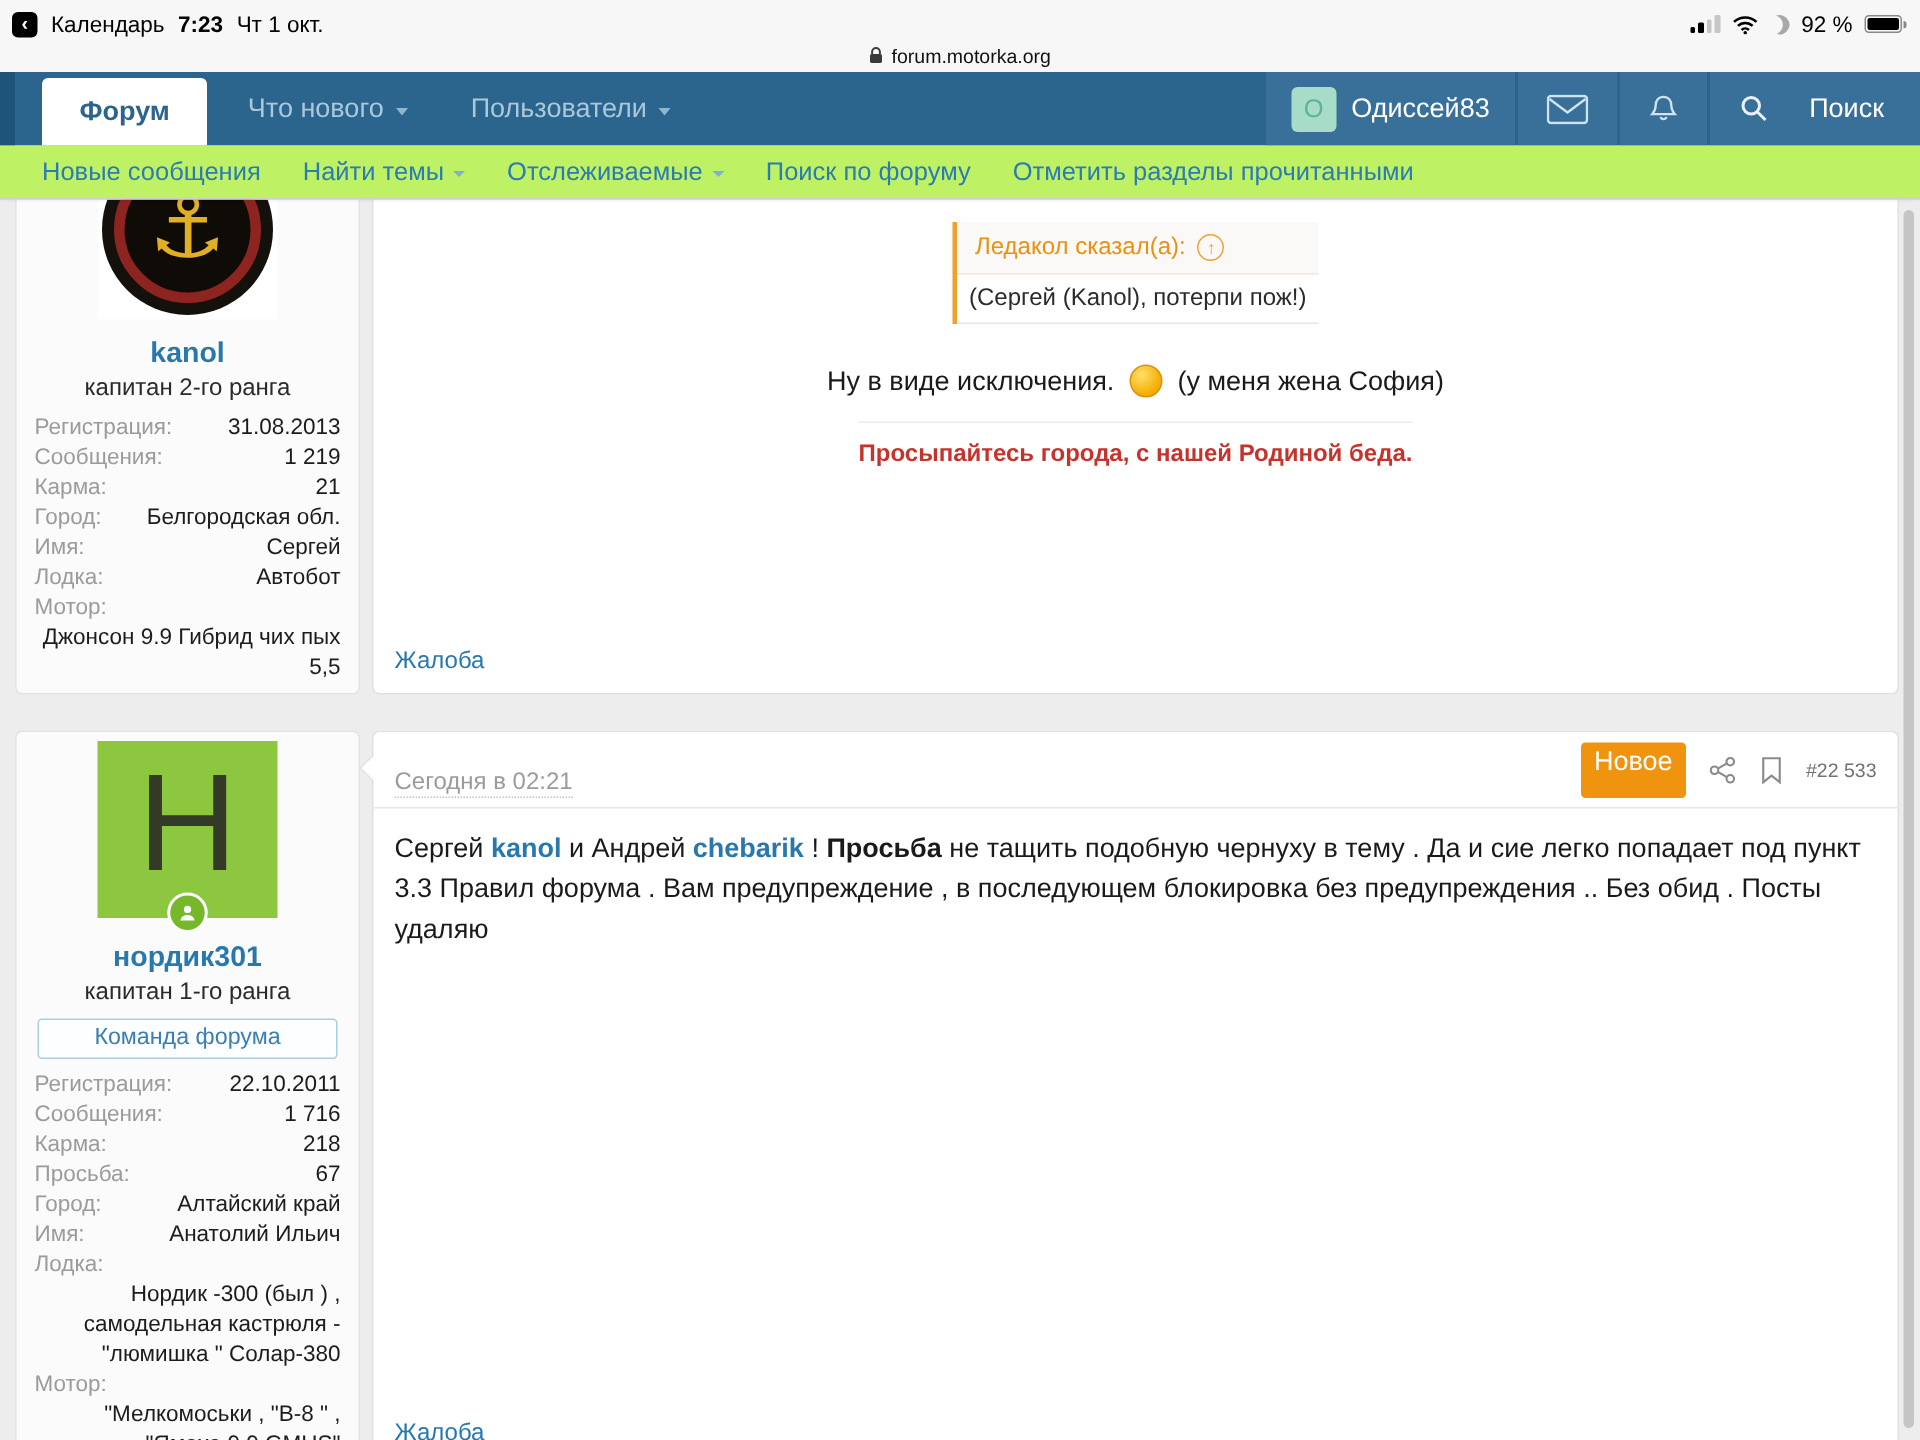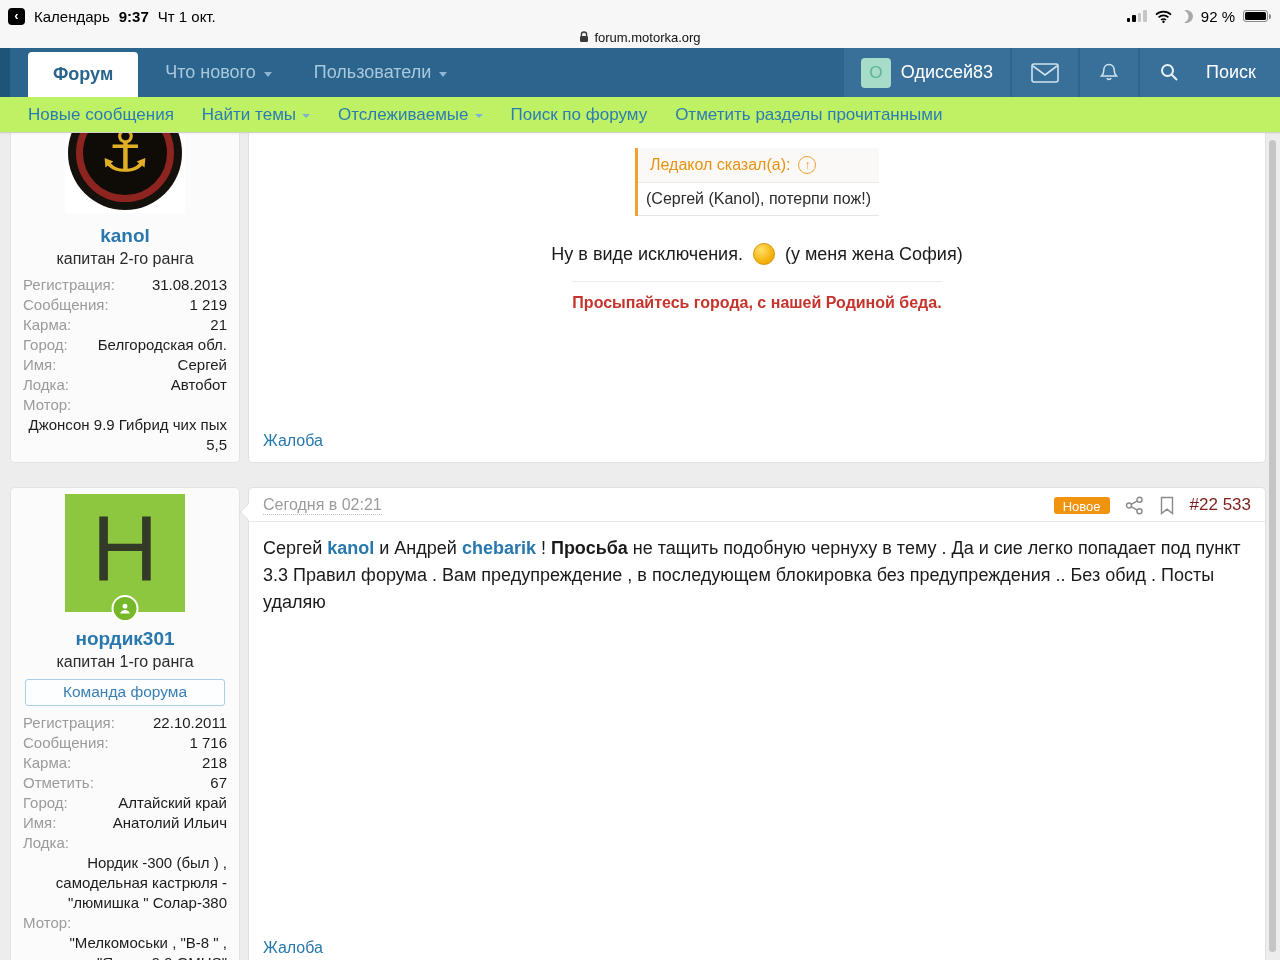--- a/index.html
+++ b/index.html
@@ -127,7 +127,7 @@
       <div class="status-left">
         <span class="back-chip">‹</span>
         <span>Календарь</span>
-        <span class="st-time">9:37</span>
+        <span class="st-time">7:23</span>
         <span>Чт 1 окт.</span>
       </div>
       <div class="status-right">

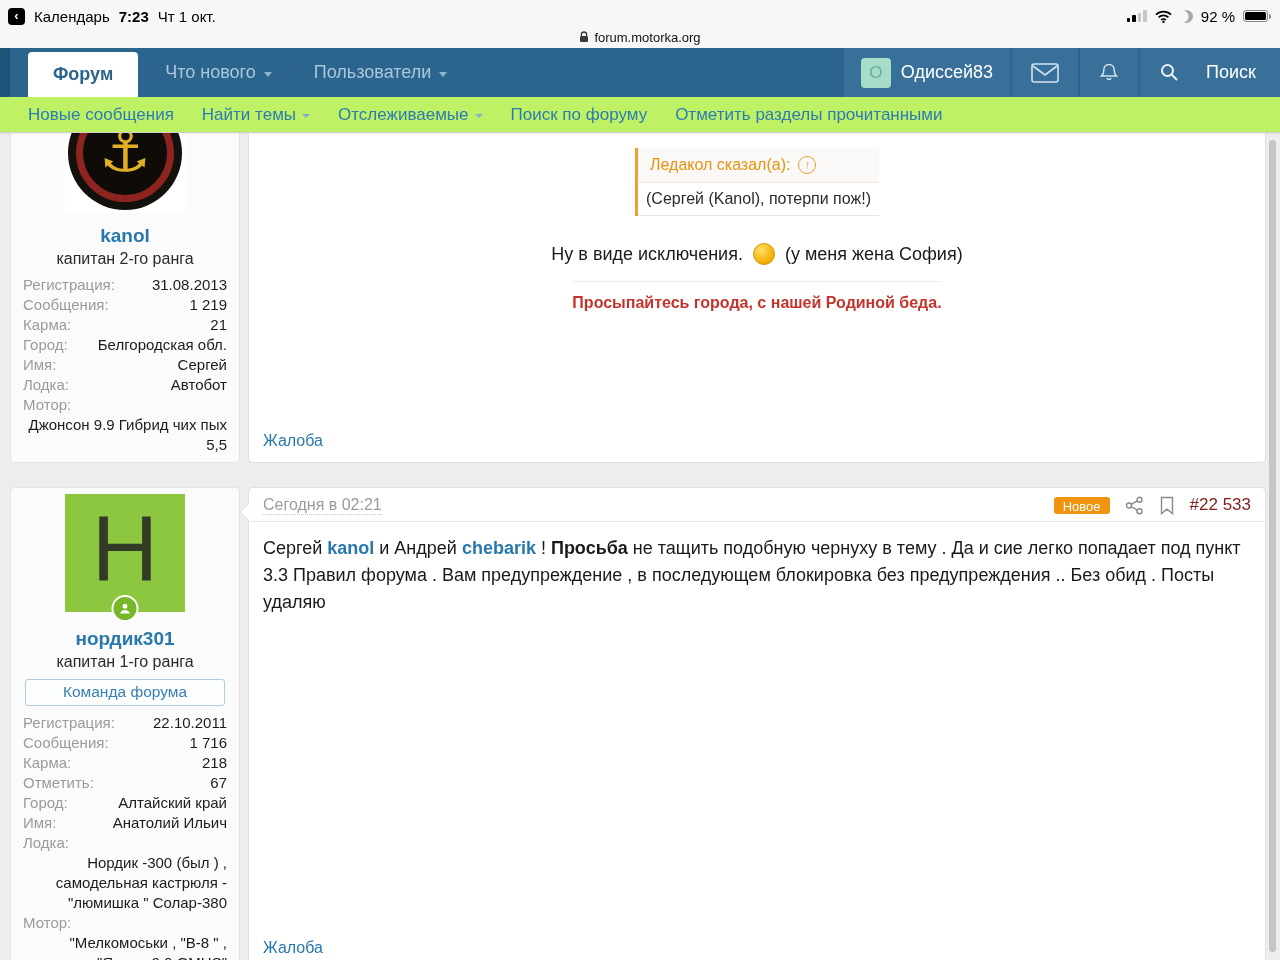--- a/index.html
+++ b/index.html
@@ -104,7 +104,7 @@
   .msg-header { display:flex; align-items:flex-end; padding:7px 14px 6px; border-bottom:1px solid #e8e8e8; }
   .timestamp { color:#9b9b9b; font-size:16px; border-bottom:1px dotted #c4c4c4; cursor:pointer; }
   .header-right { margin-left:auto; display:flex; align-items:center; gap:15px; }
-  .badge-new { background:#f0930f; color:#fff; font-size:13px; padding:2px 9px 0; border-radius:3px; }
+  .badge-new { background:#f0930f; color:#fff; font-size:18px; padding:2px 9px 14px; border-radius:3px; }
   .hdr-icon { display:flex; cursor:pointer; }
   .post-num { color:#7f1d1d; font-size:17px; cursor:pointer; }
   .msg2-body { padding:13px 14px; font-size:18px; line-height:27px; color:#1a1a1a; }

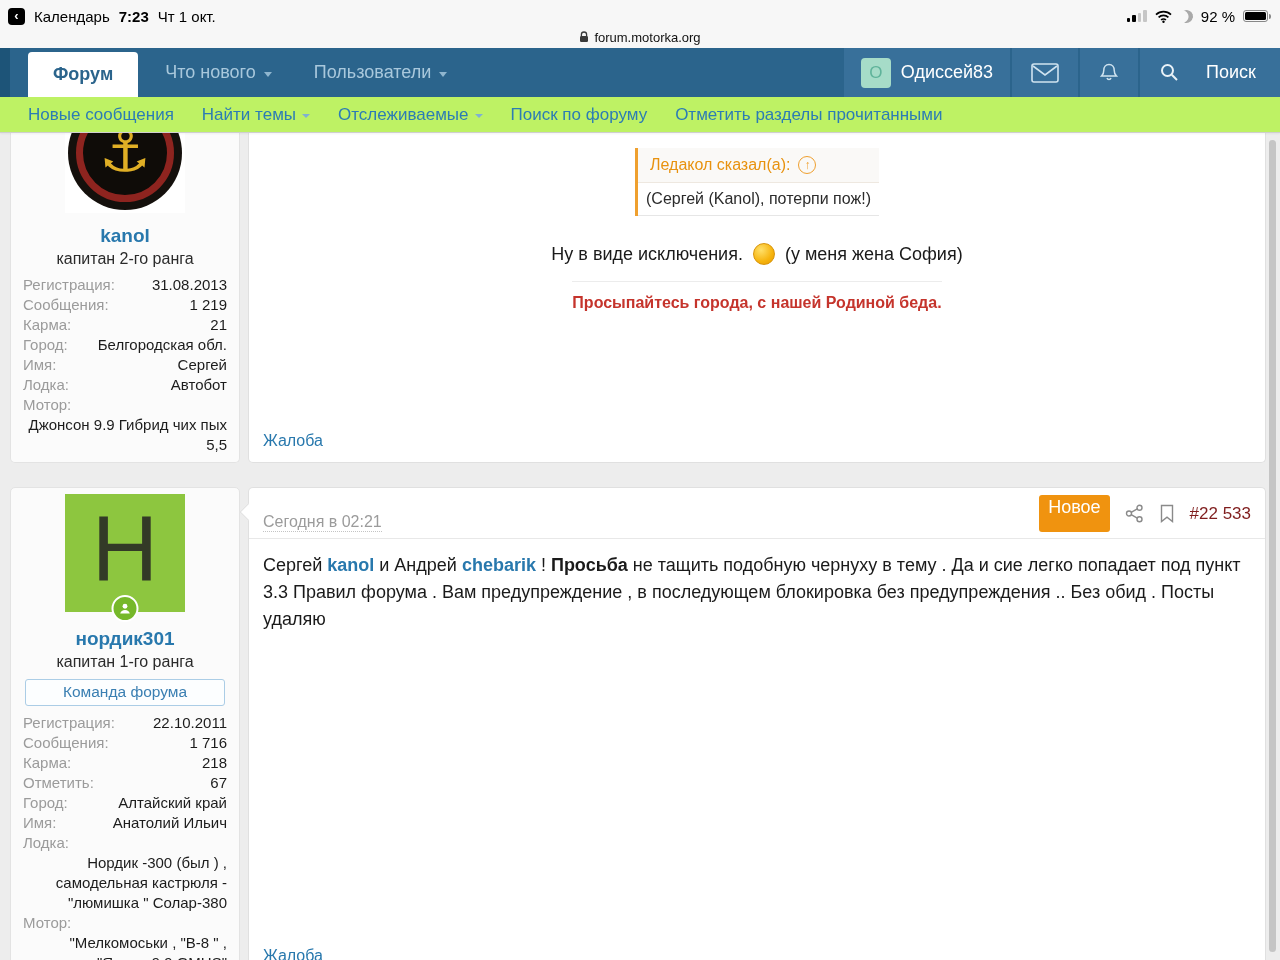--- a/index.html
+++ b/index.html
@@ -106,7 +106,7 @@
   .header-right { margin-left:auto; display:flex; align-items:center; gap:15px; }
   .badge-new { background:#f0930f; color:#fff; font-size:18px; padding:2px 9px 14px; border-radius:3px; }
   .hdr-icon { display:flex; cursor:pointer; }
-  .post-num { color:#7f1d1d; font-size:17px; cursor:pointer; }
+  .post-num { color:#737373; font-size:13px; cursor:pointer; }
   .msg2-body { padding:13px 14px; font-size:18px; line-height:27px; color:#1a1a1a; }
   .inline-user { color:#2878ad; font-weight:bold; cursor:pointer; }
   .msg2-spacer { height:310px; }

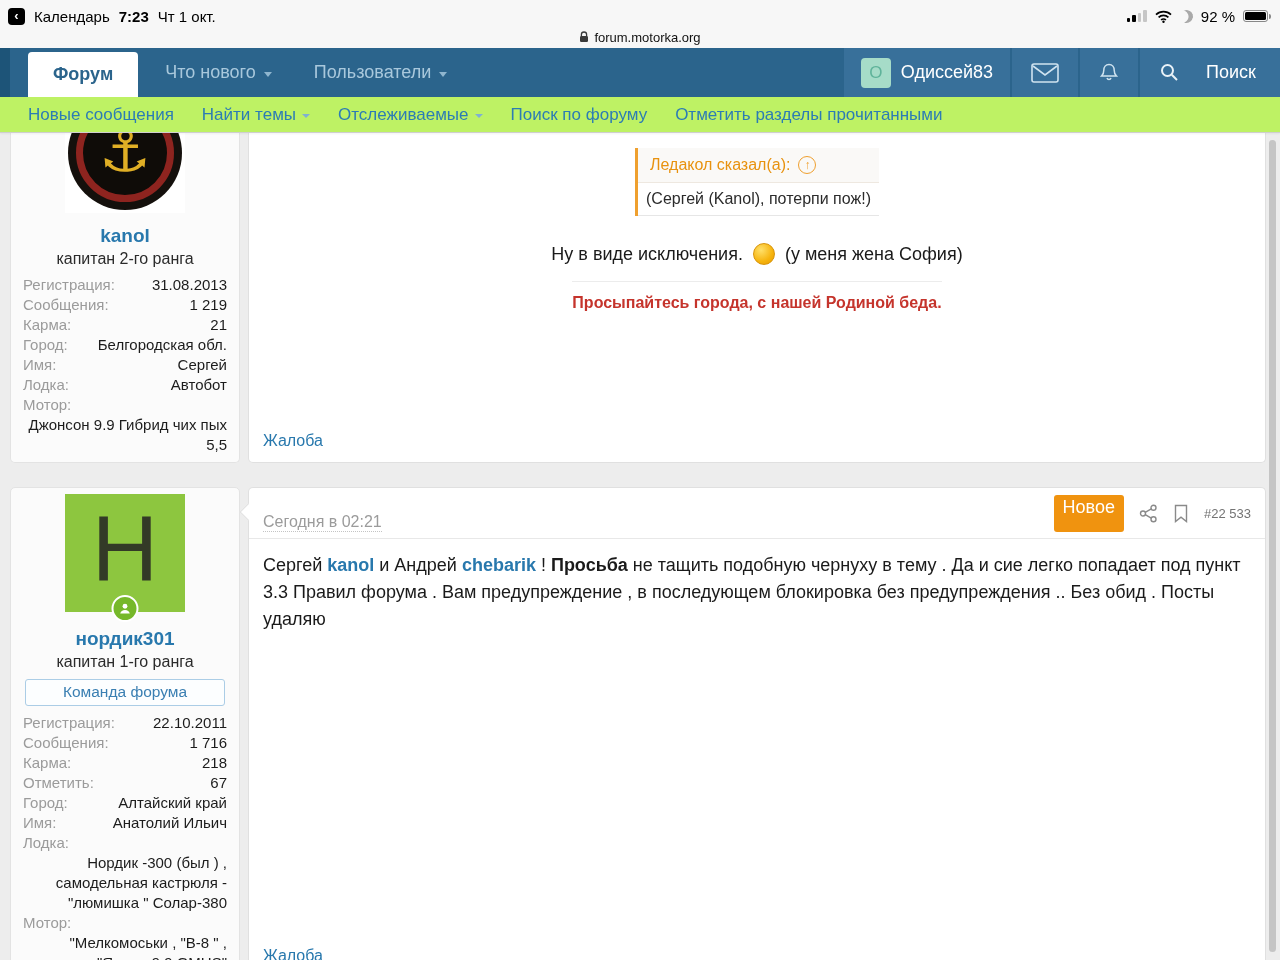--- a/index.html
+++ b/index.html
@@ -314,7 +314,7 @@
               <span class="stat-value">218</span>
             </div>
           <div class="stat">
-              <span class="stat-label">Отметить:</span>
+              <span class="stat-label">Просьба:</span>
               <span class="stat-value">67</span>
             </div>
           <div class="stat">

